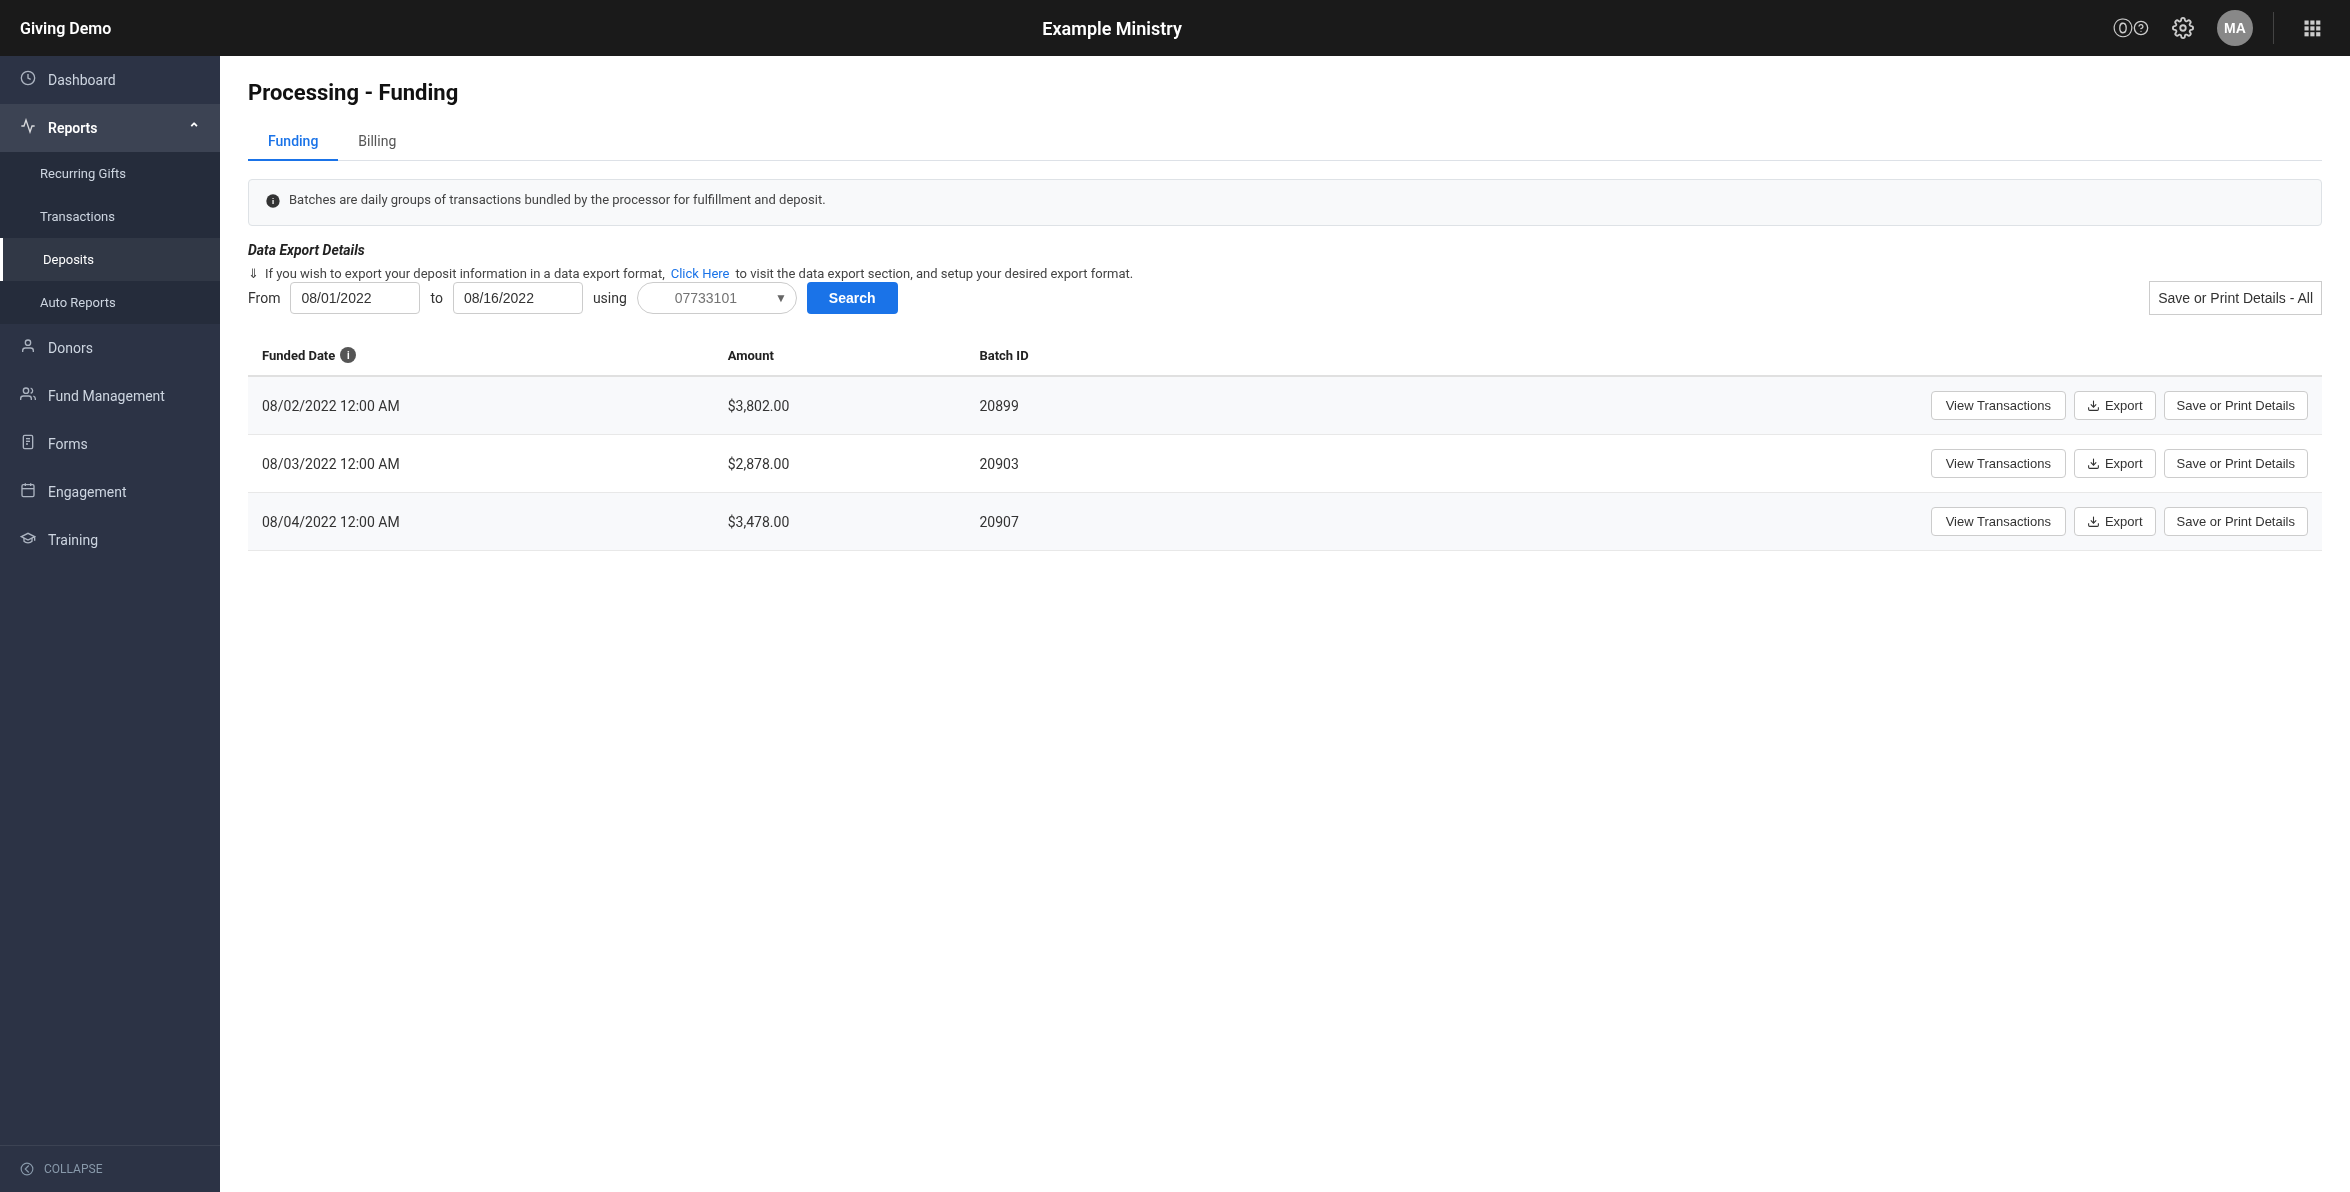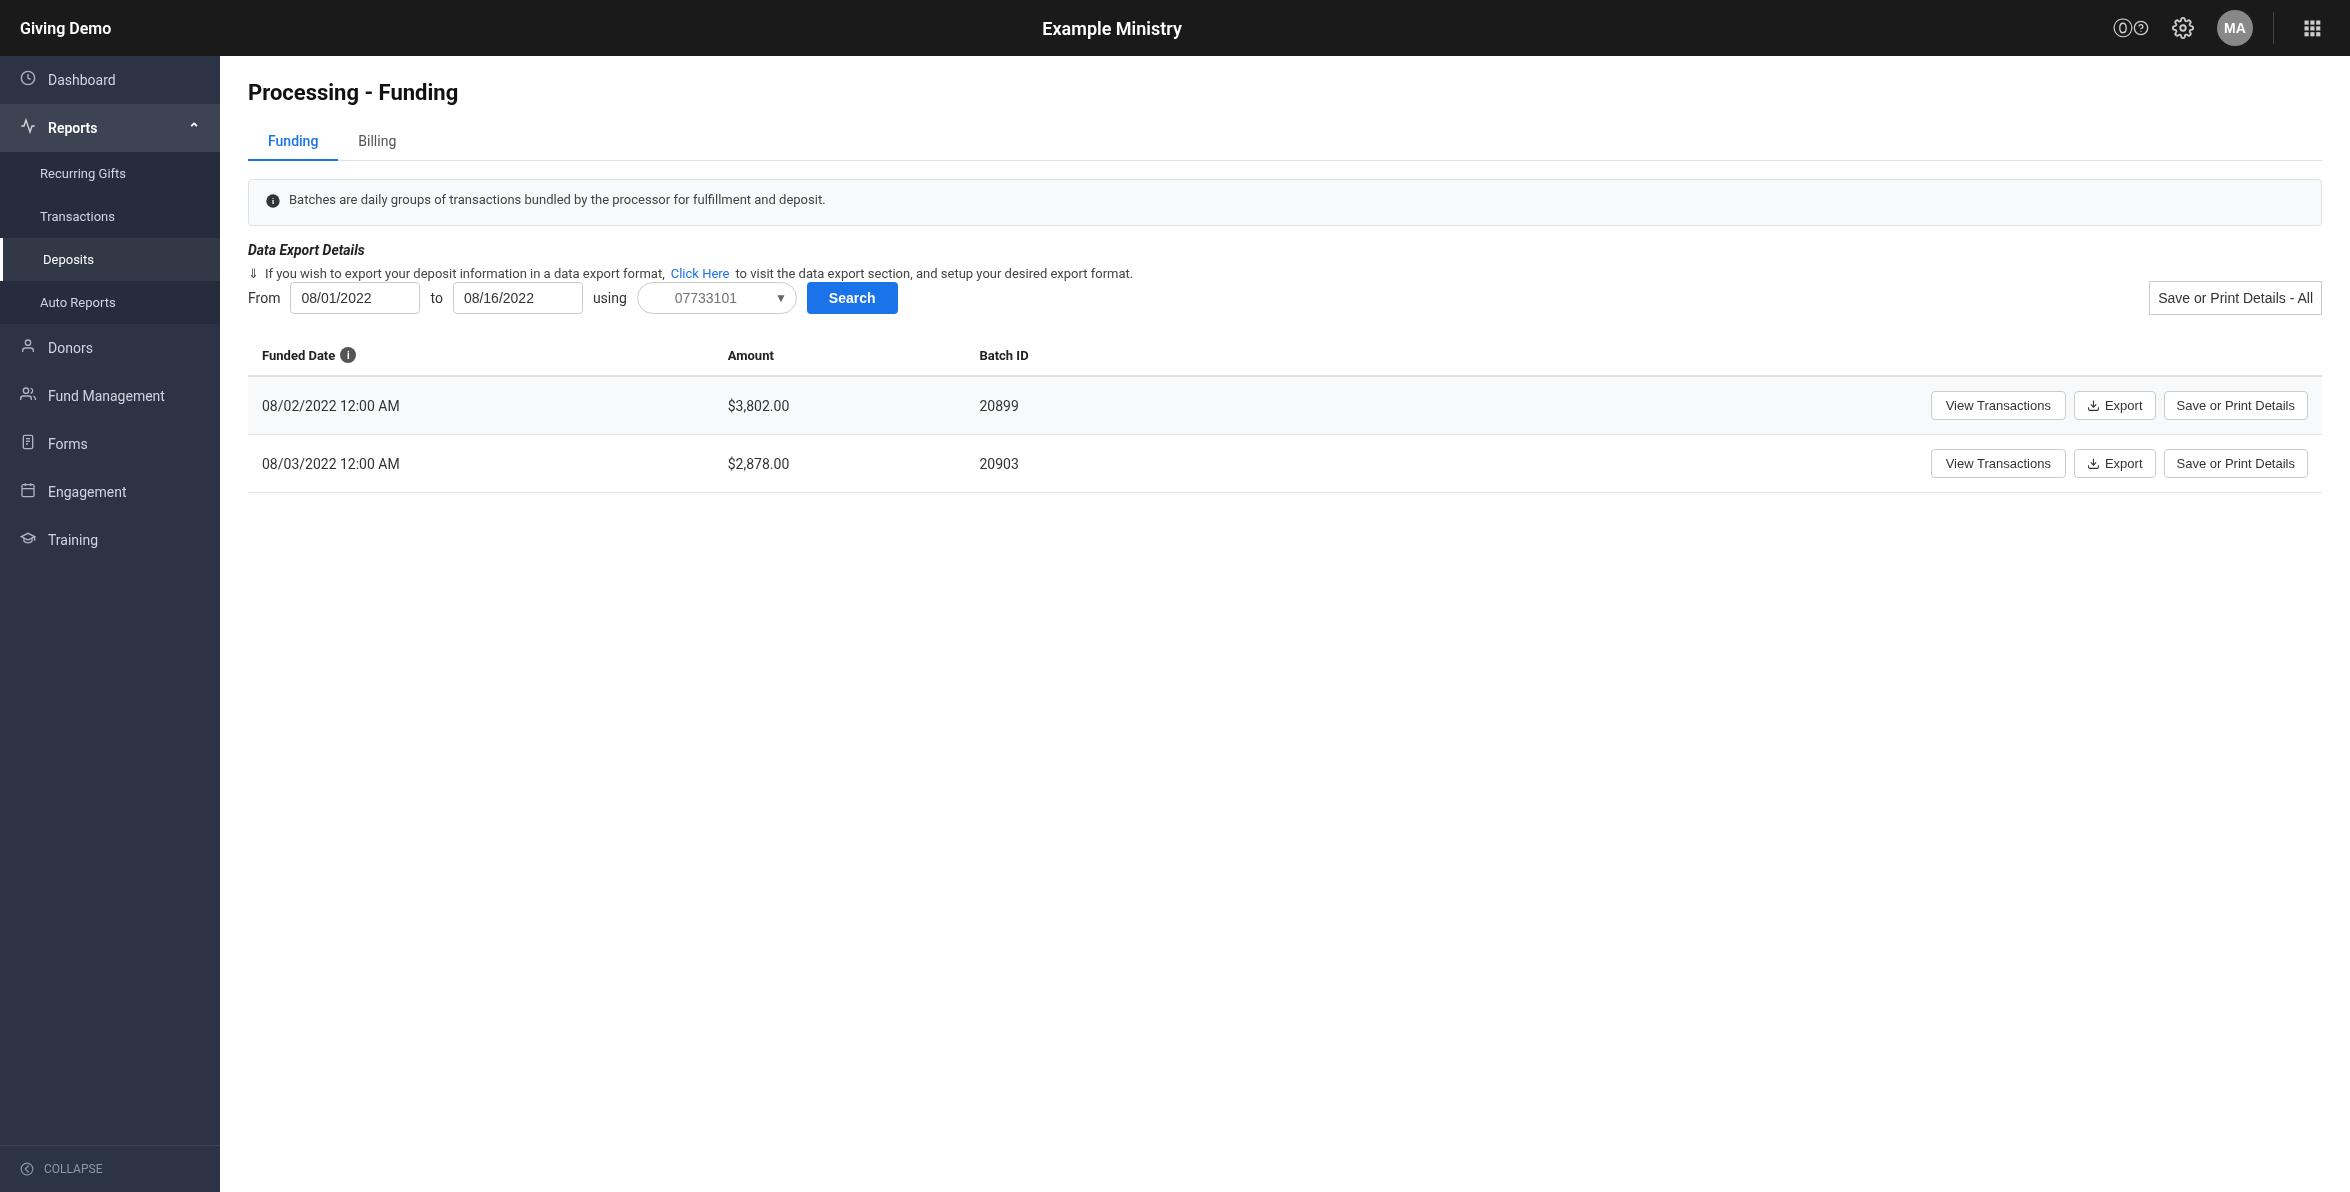--- a/index.html
+++ b/index.html
@@ -407,6 +407,25 @@
         </div>
       </td>
     </tr>
+          <tr>
+      <td>08/04/2022 12:00 AM</td>
+      <td>$3,478.00</td>
+      <td>20907</td>
+      <td>
+        <div class="row-actions">
+          <button class="btn-view-tx">View Transactions</button>
+          <button class="btn-export">
+            <svg width="13" height="13" viewBox="0 0 24 24" fill="none" stroke="currentColor" stroke-width="2">
+                    <path d="M21 15v4a2 2 0 0 1-2 2H5a2 2 0 0 1-2-2v-4"></path>
+                    <polyline points="7 10 12 15 17 10"></polyline>
+                    <line x1="12" y1="15" x2="12" y2="3"></line>
+                  </svg>
+            Export
+          </button>
+          <button class="btn-save-print">Save or Print Details</button>
+        </div>
+      </td>
+    </tr>
         </tbody>
     </table>
 

